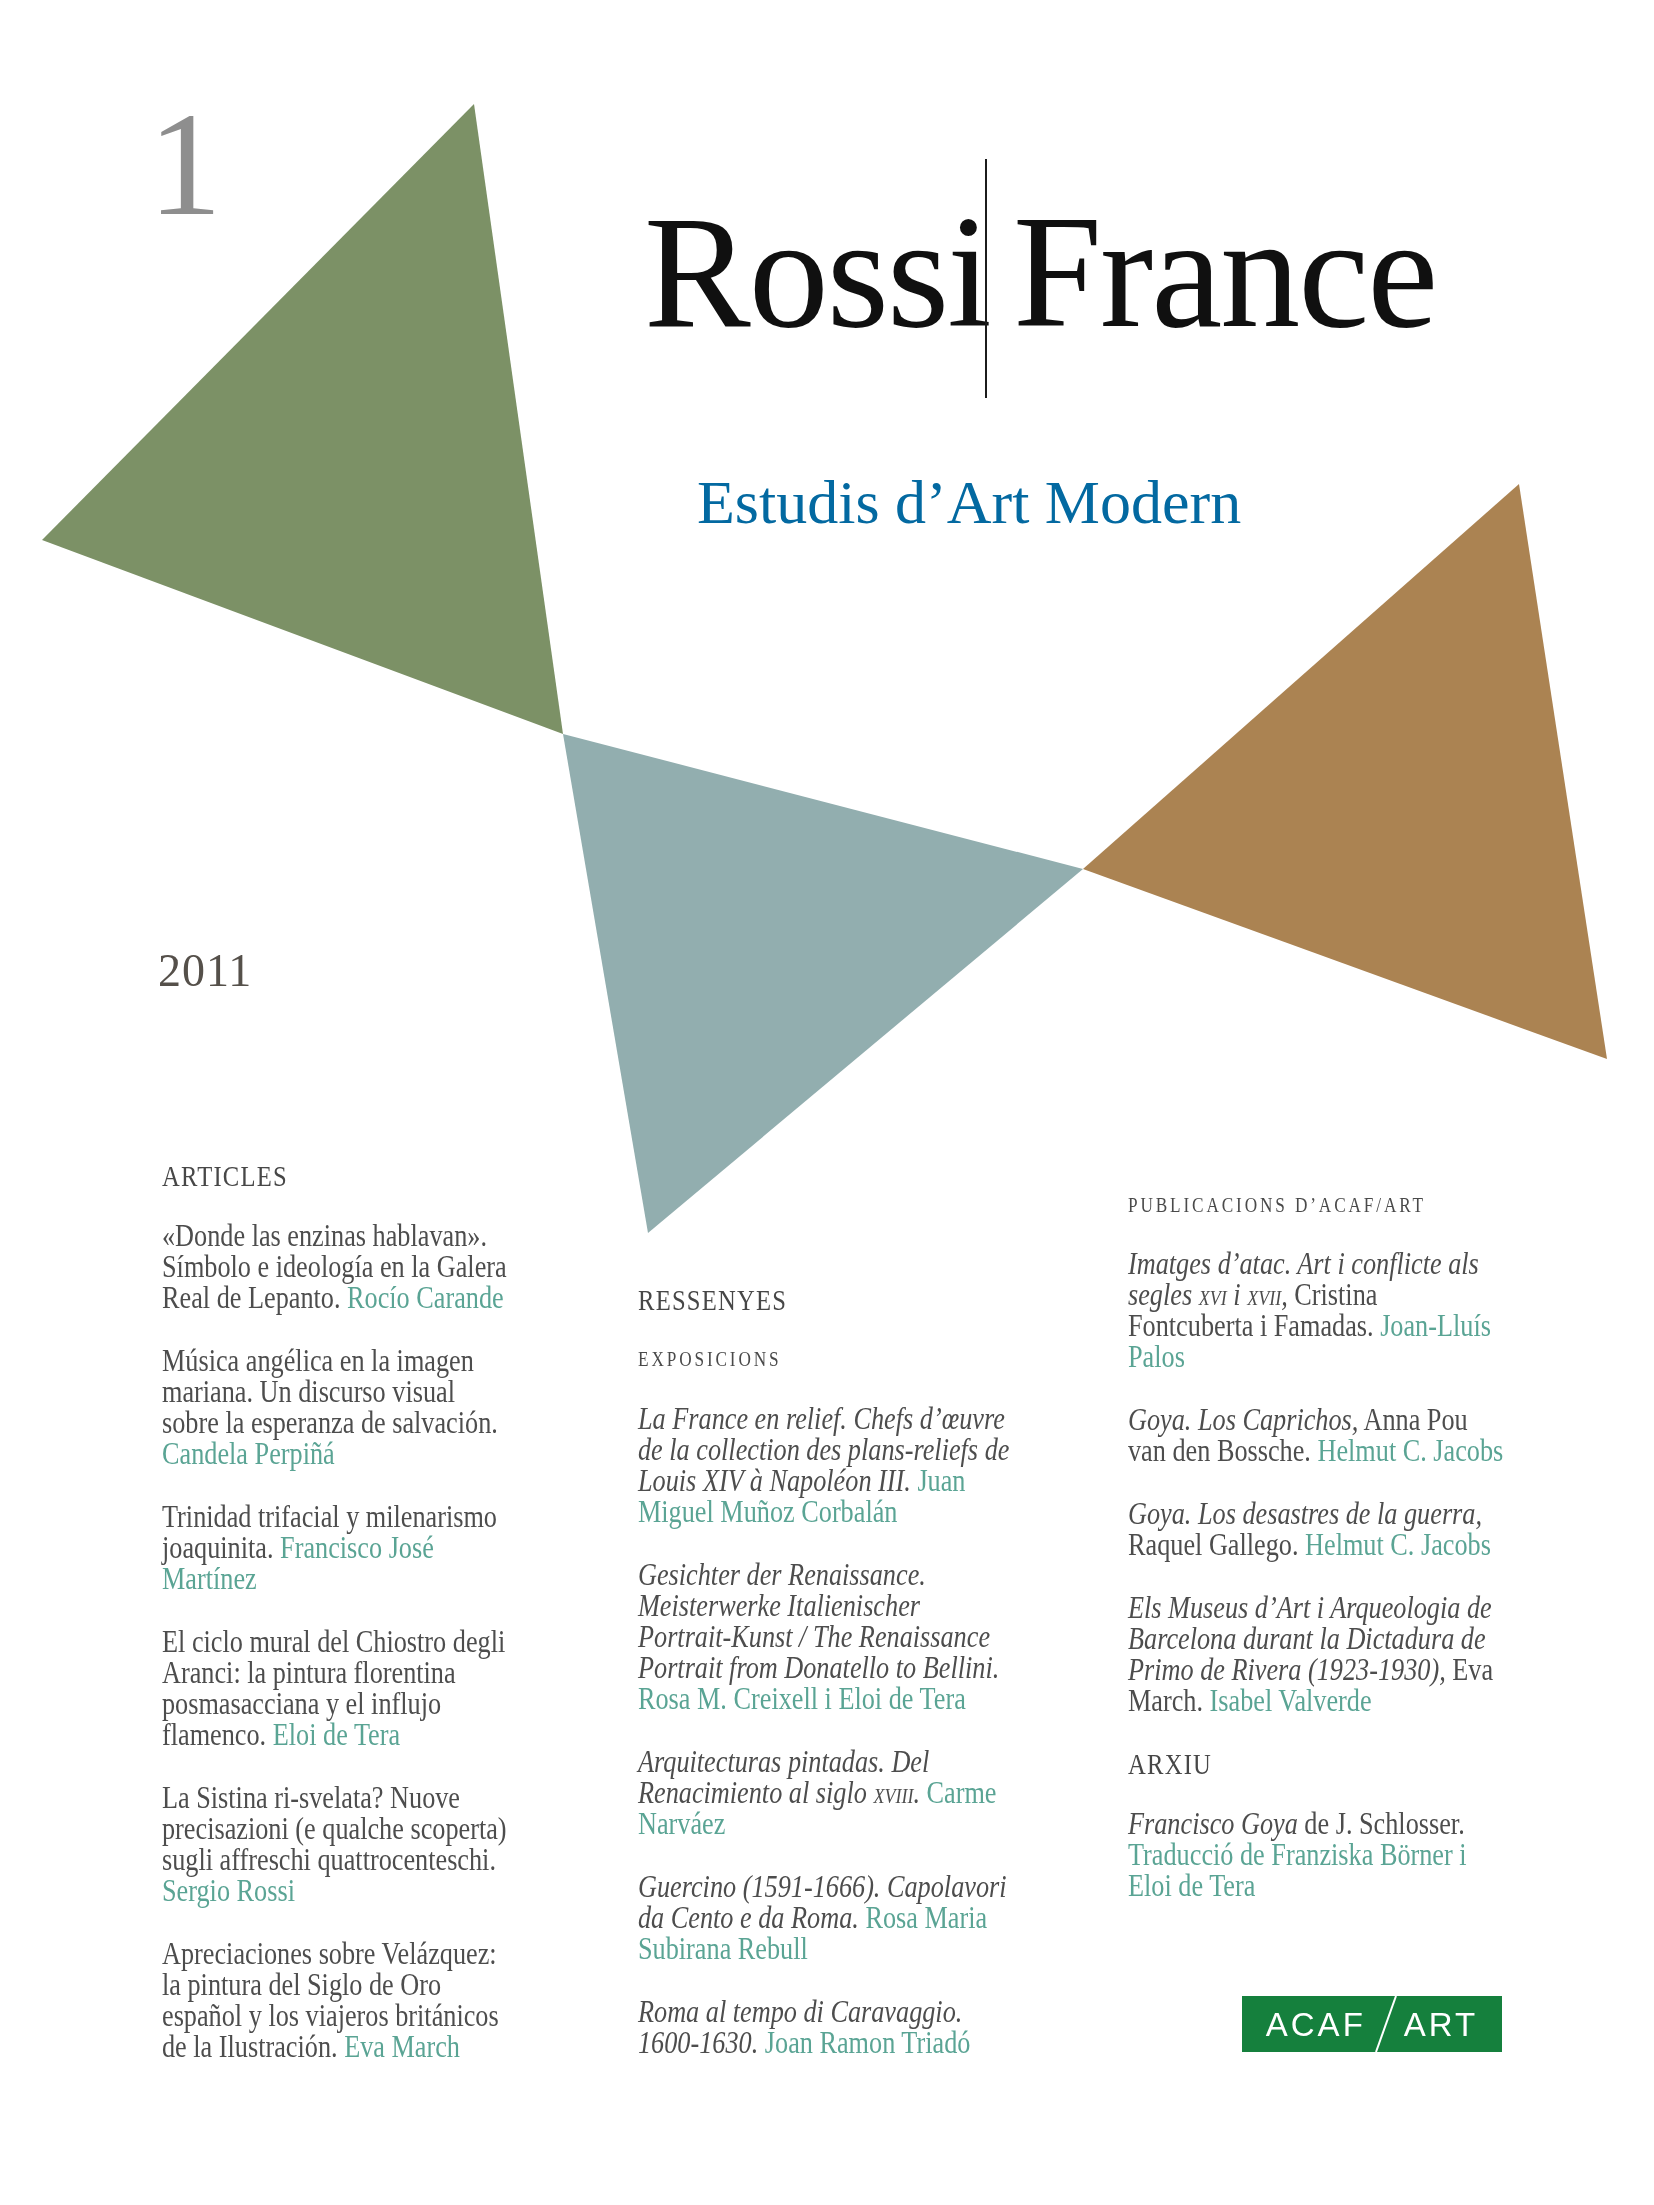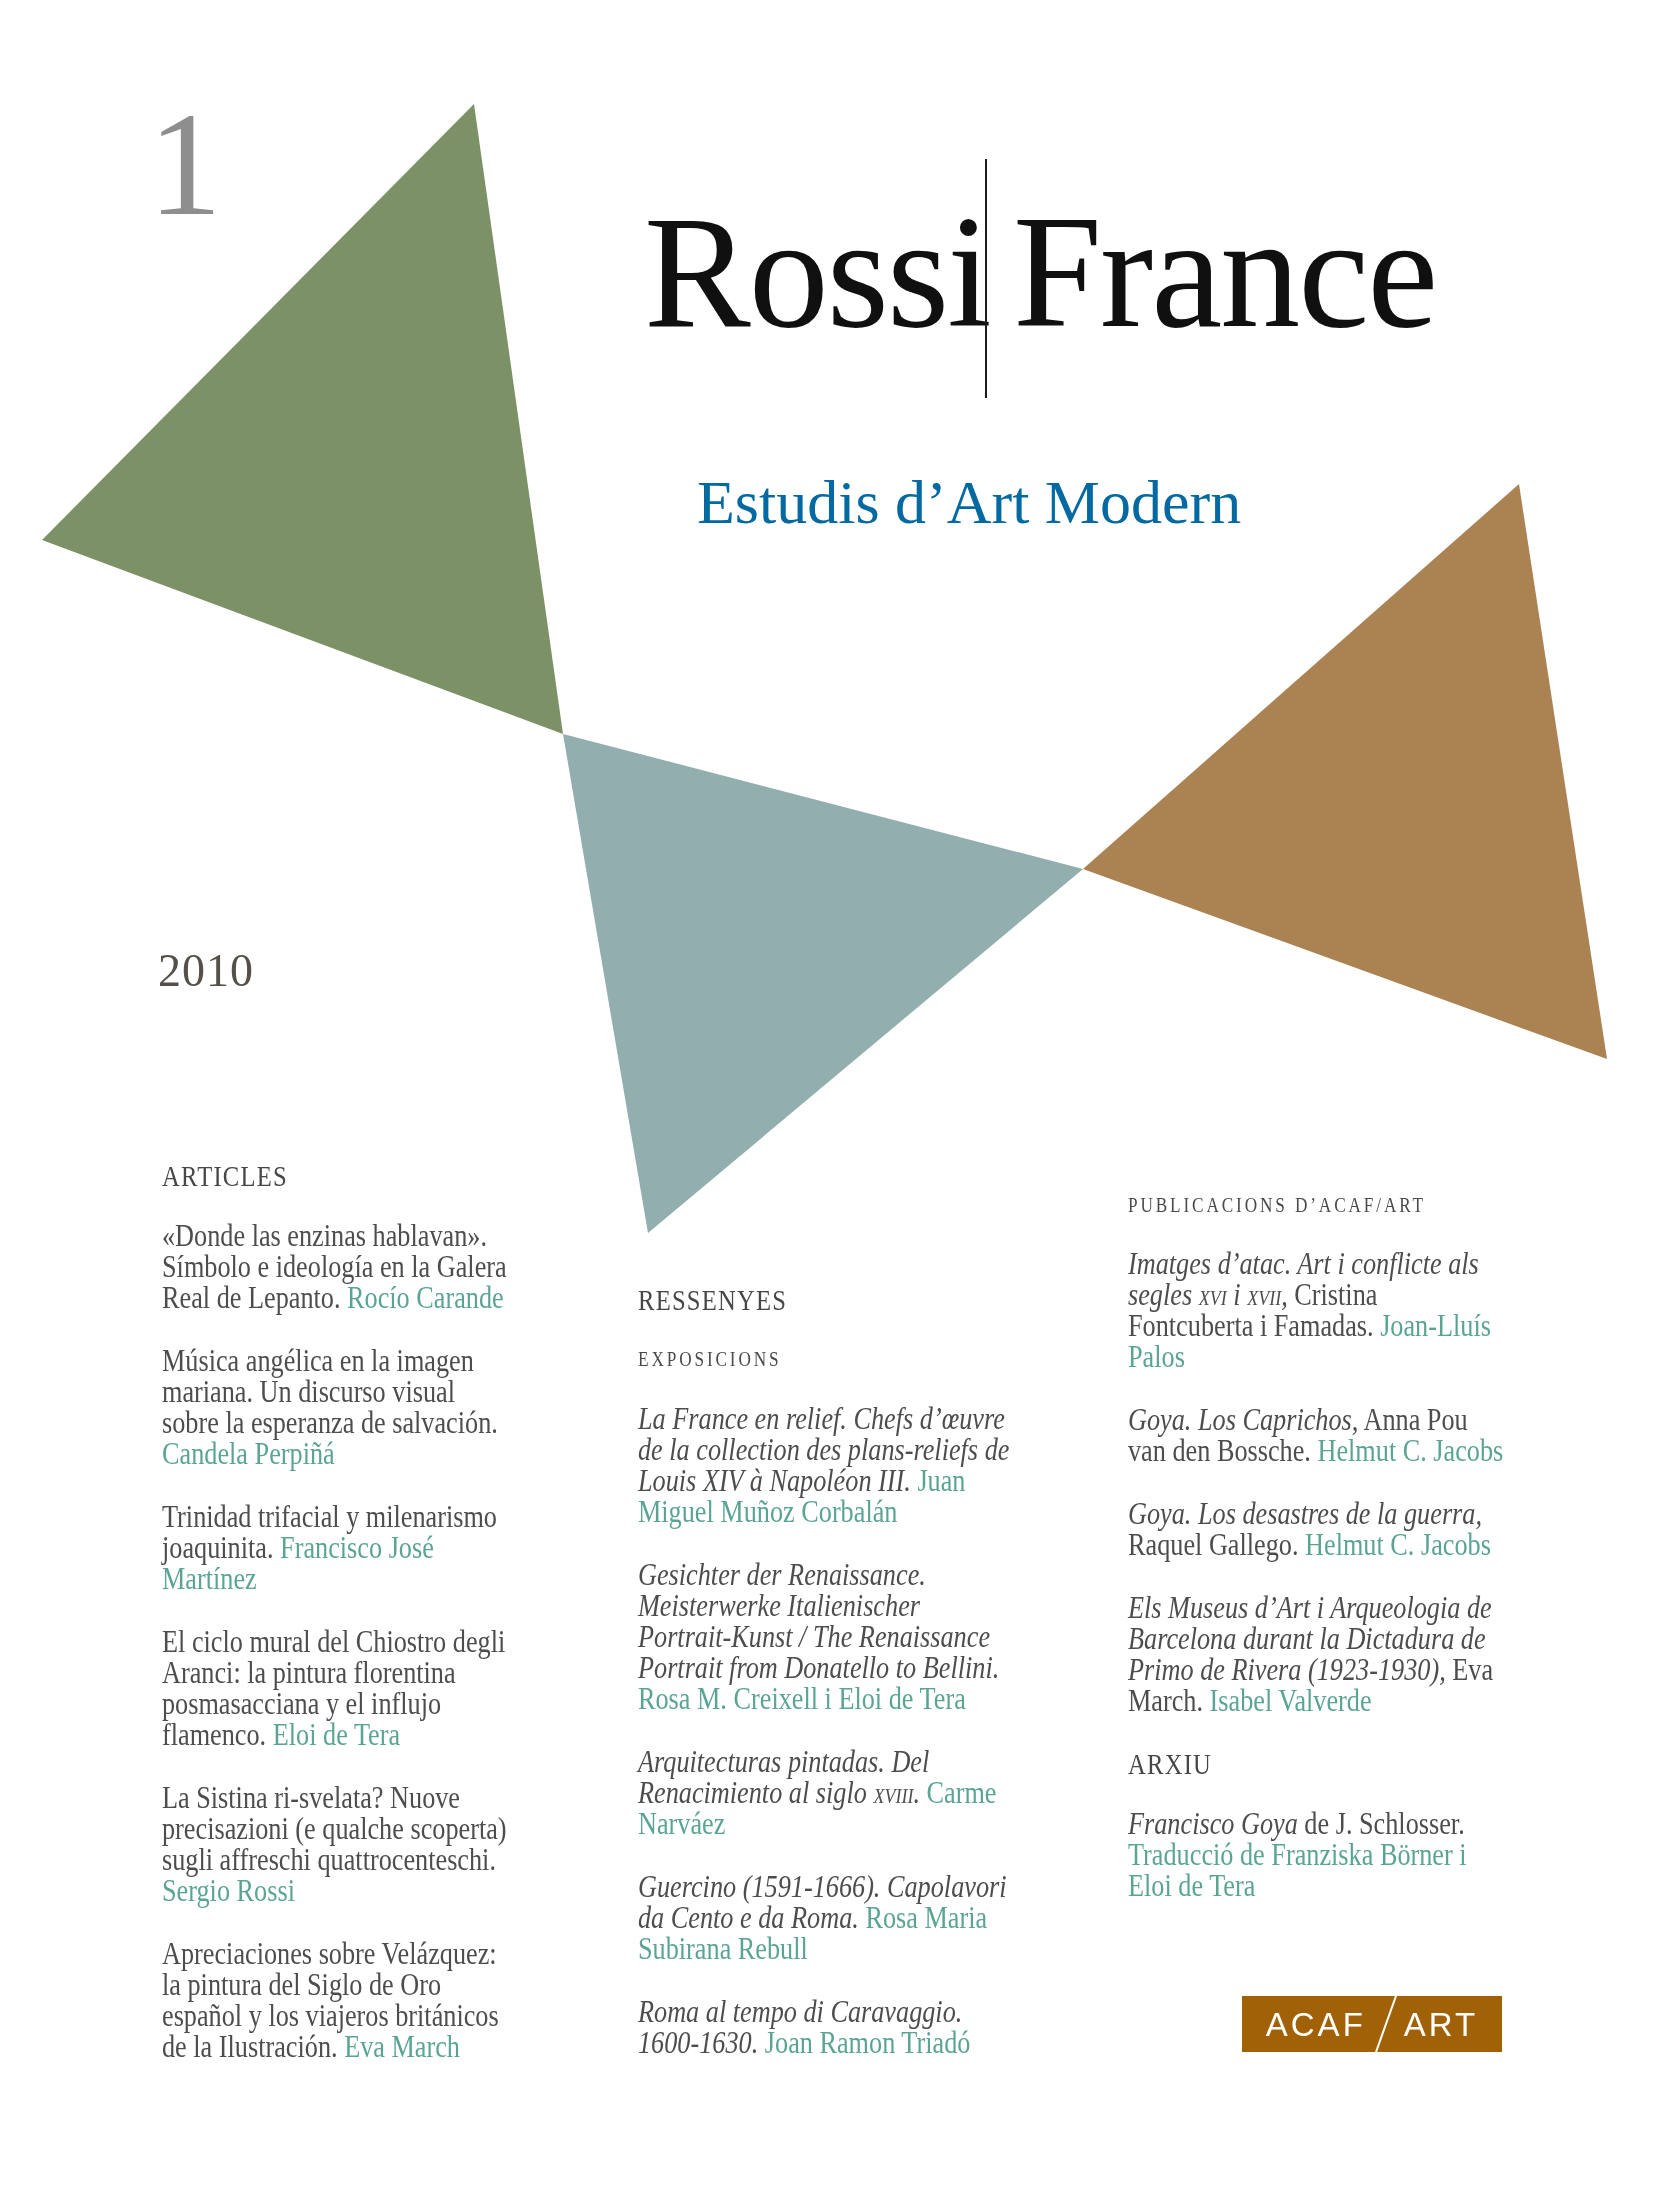--- a/index.html
+++ b/index.html
@@ -53,7 +53,7 @@
 <div class="title-bar"></div>
 <div class="title" id="title-right">France</div>
 <div class="subtitle">Estudis d’Art Modern</div>
-<div class="year">2010</div>
+<div class="year">2011</div>
 
 <div class="col" id="col-articles">
   <h2 class="col-header">ARTICLES</h2>

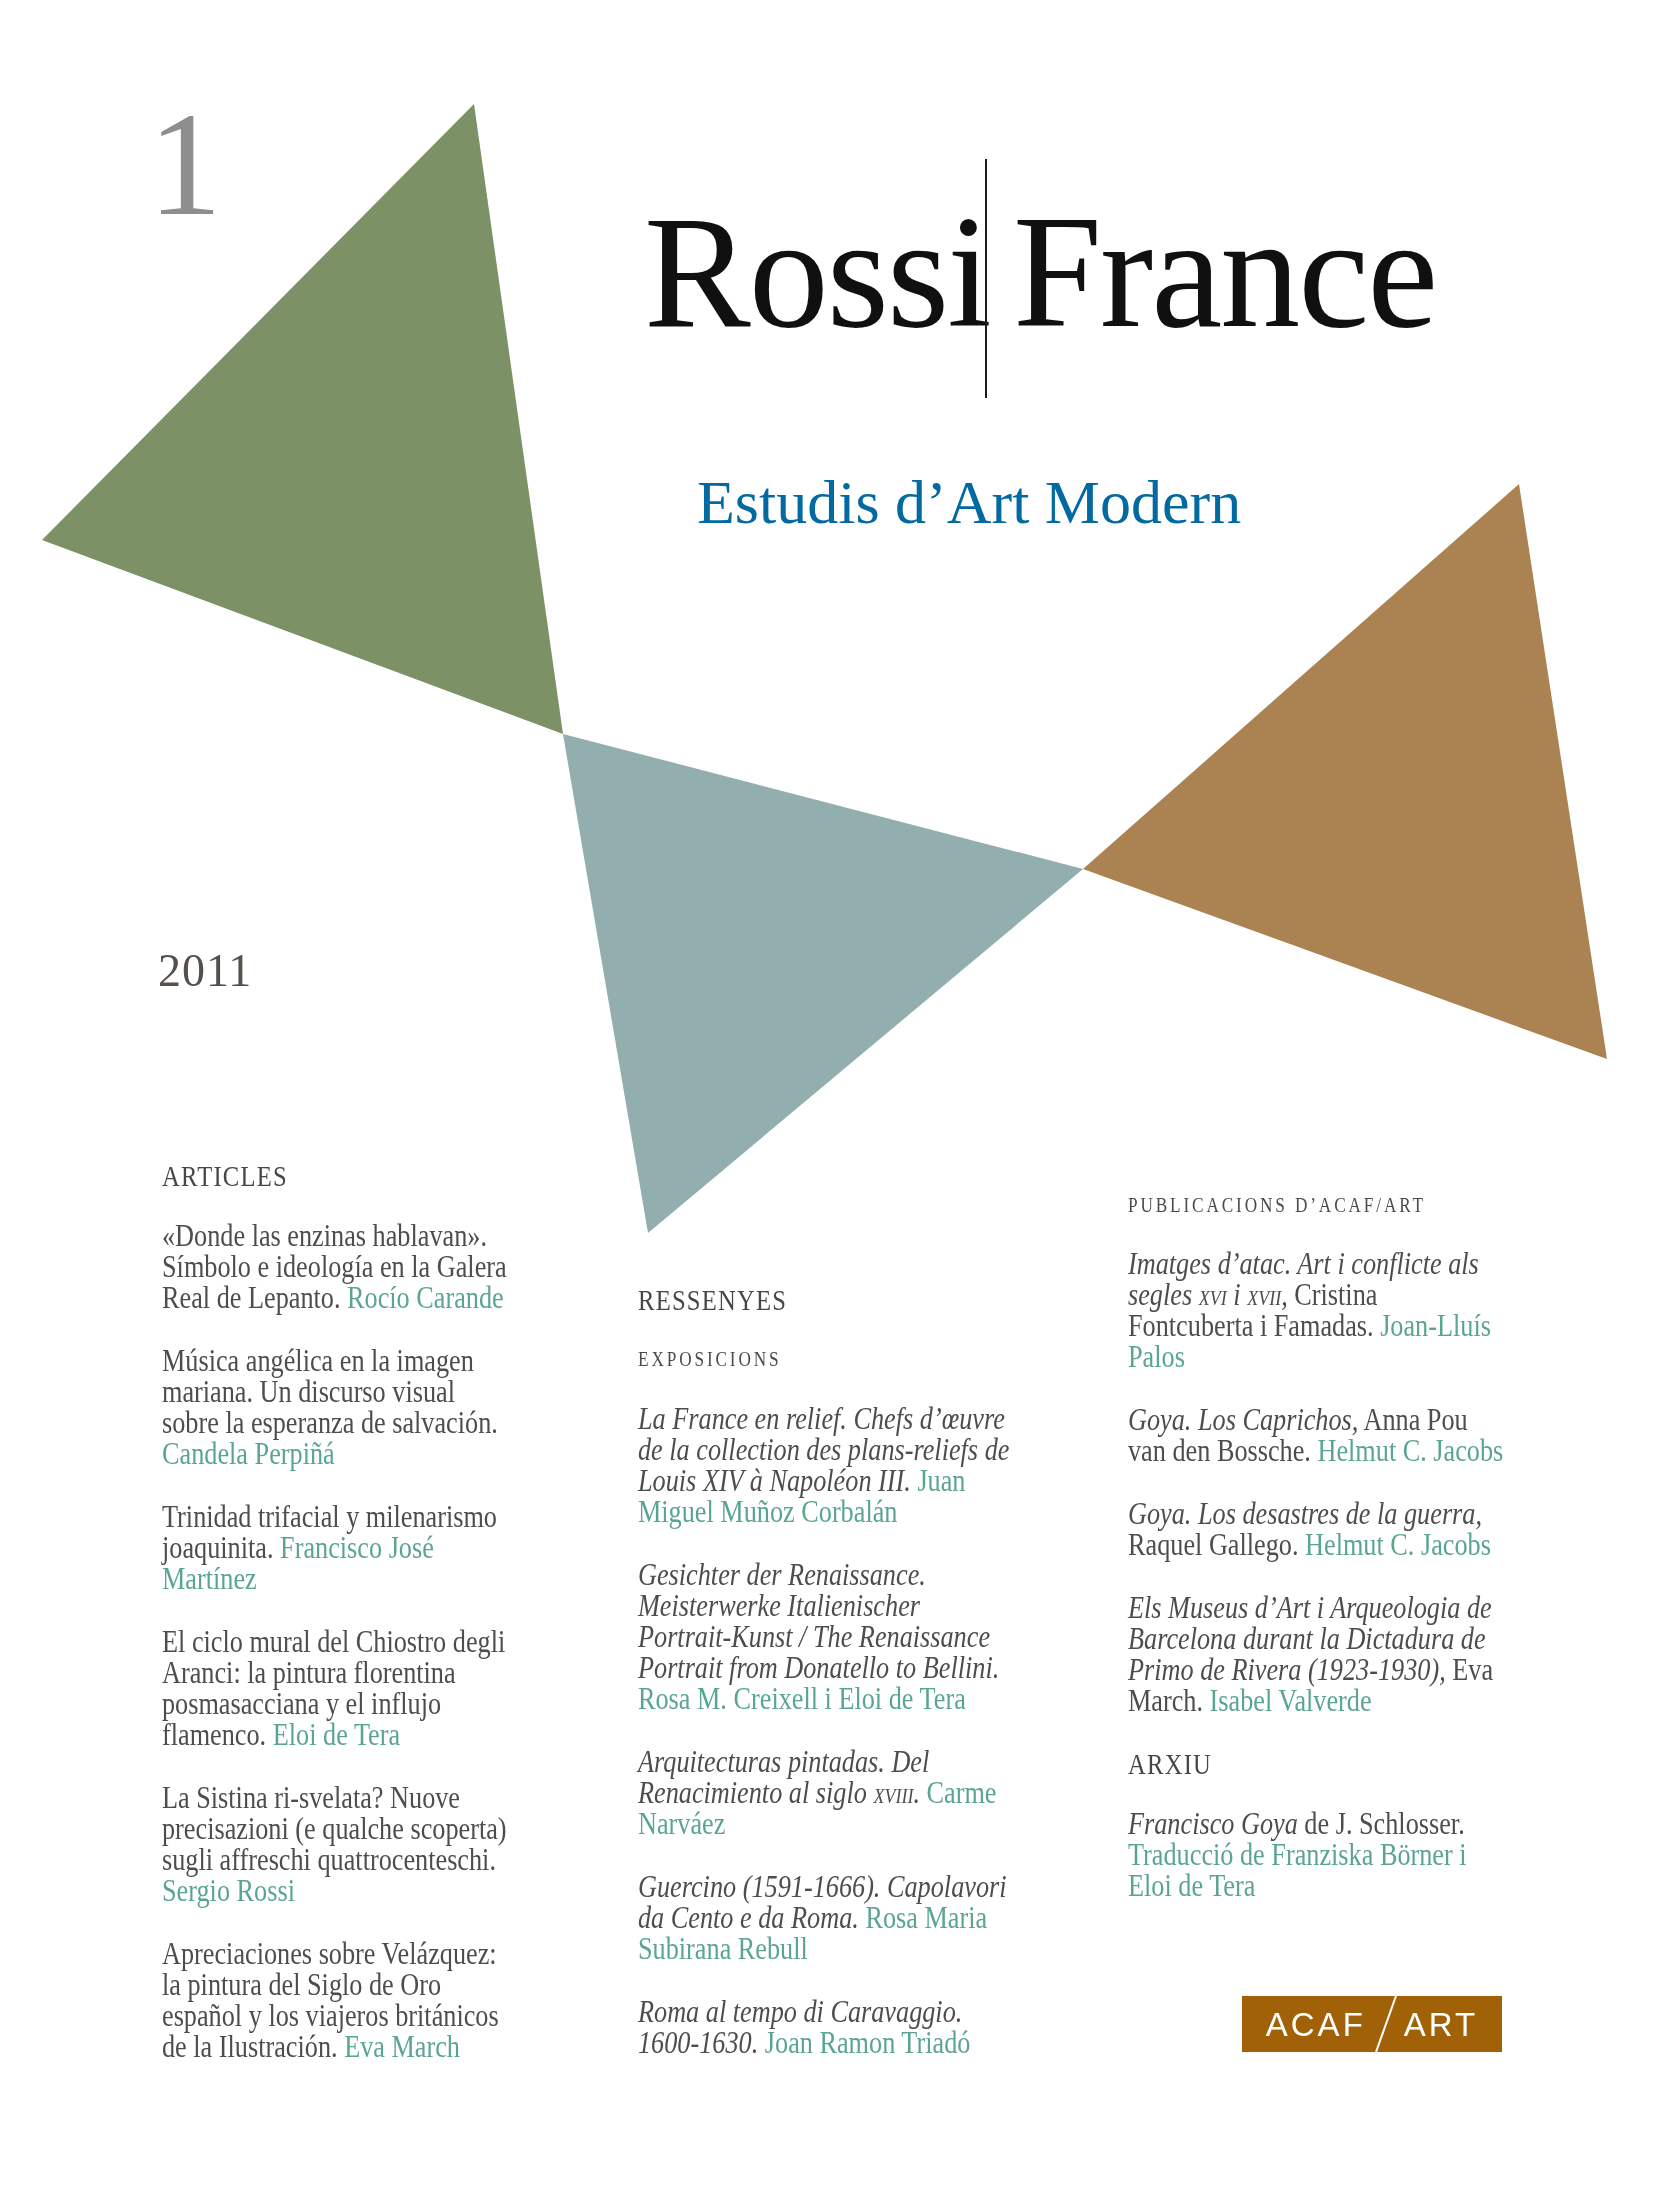--- a/index.html
+++ b/index.html
@@ -33,7 +33,7 @@
   .s-isc{font-style:italic;font-variant:small-caps}
   .s-link{color:var(--link)}
   
-  .logo{position:absolute;left:1242px;top:1996px;width:260px;height:56px;background:#a16207;z-index:2;
+  .logo{position:absolute;left:1242px;top:1996px;width:260px;height:56px;background:#15803d;z-index:2;
         display:flex;align-items:center;justify-content:center;
         font-family:"Liberation Sans", sans-serif;color:#fff}
   .logo .logo-txt{font-size:33px;letter-spacing:3px;font-weight:normal;line-height:1}

